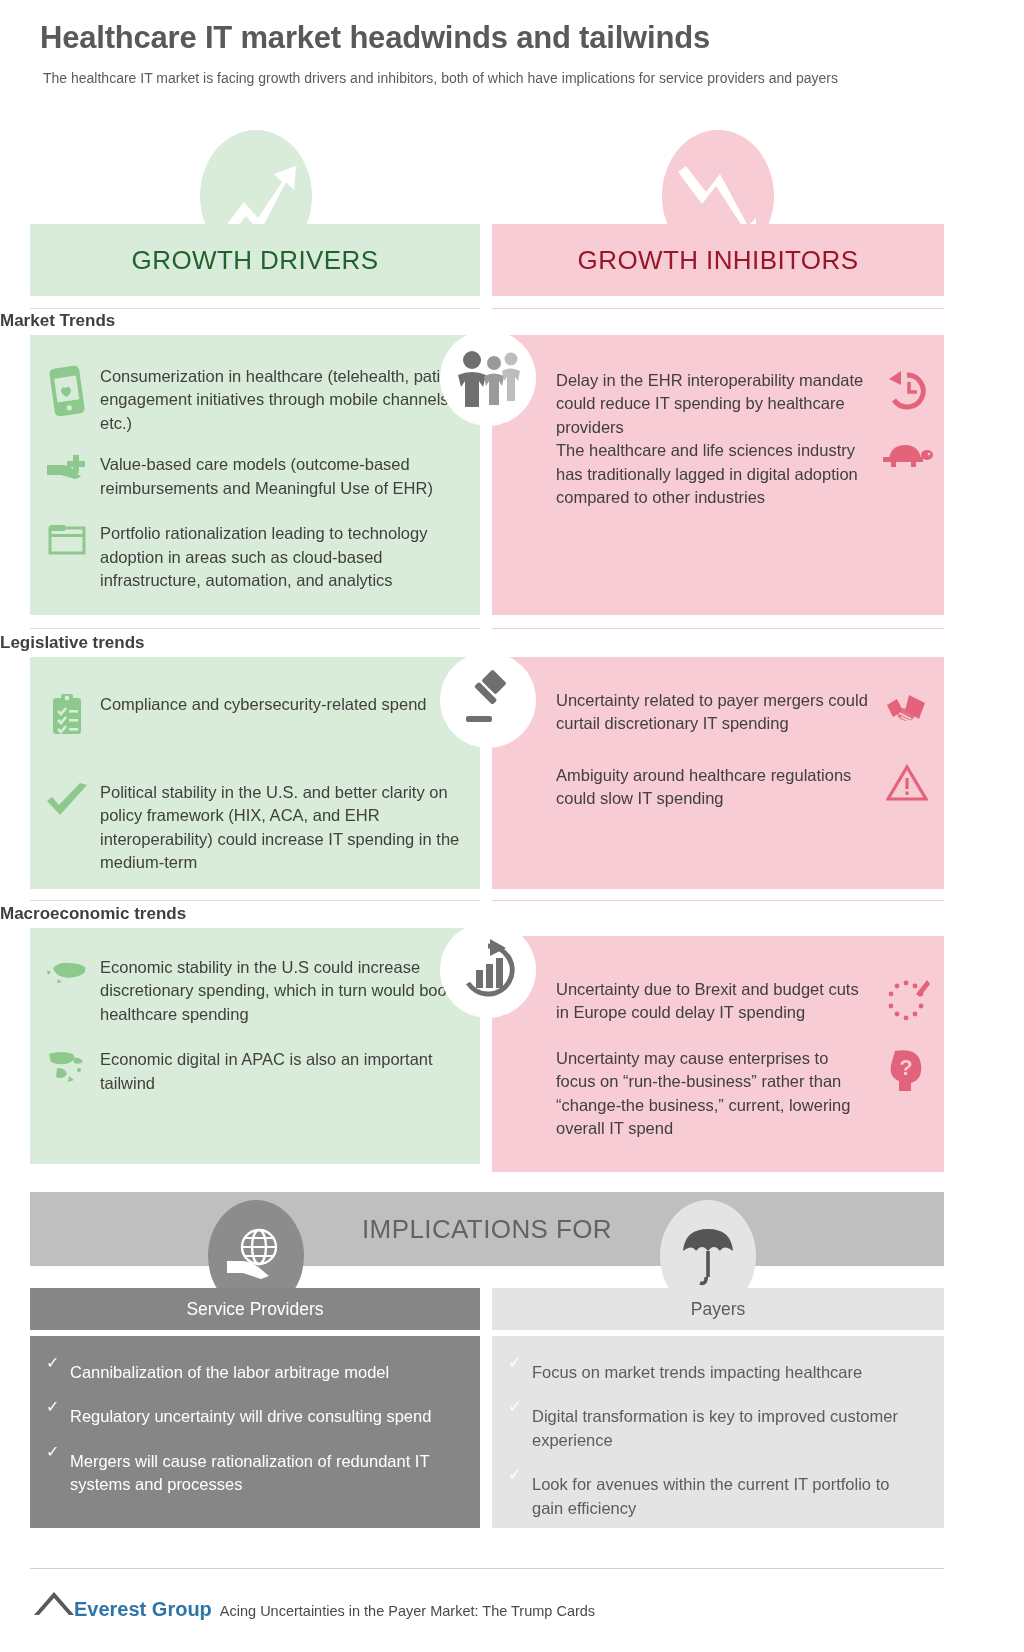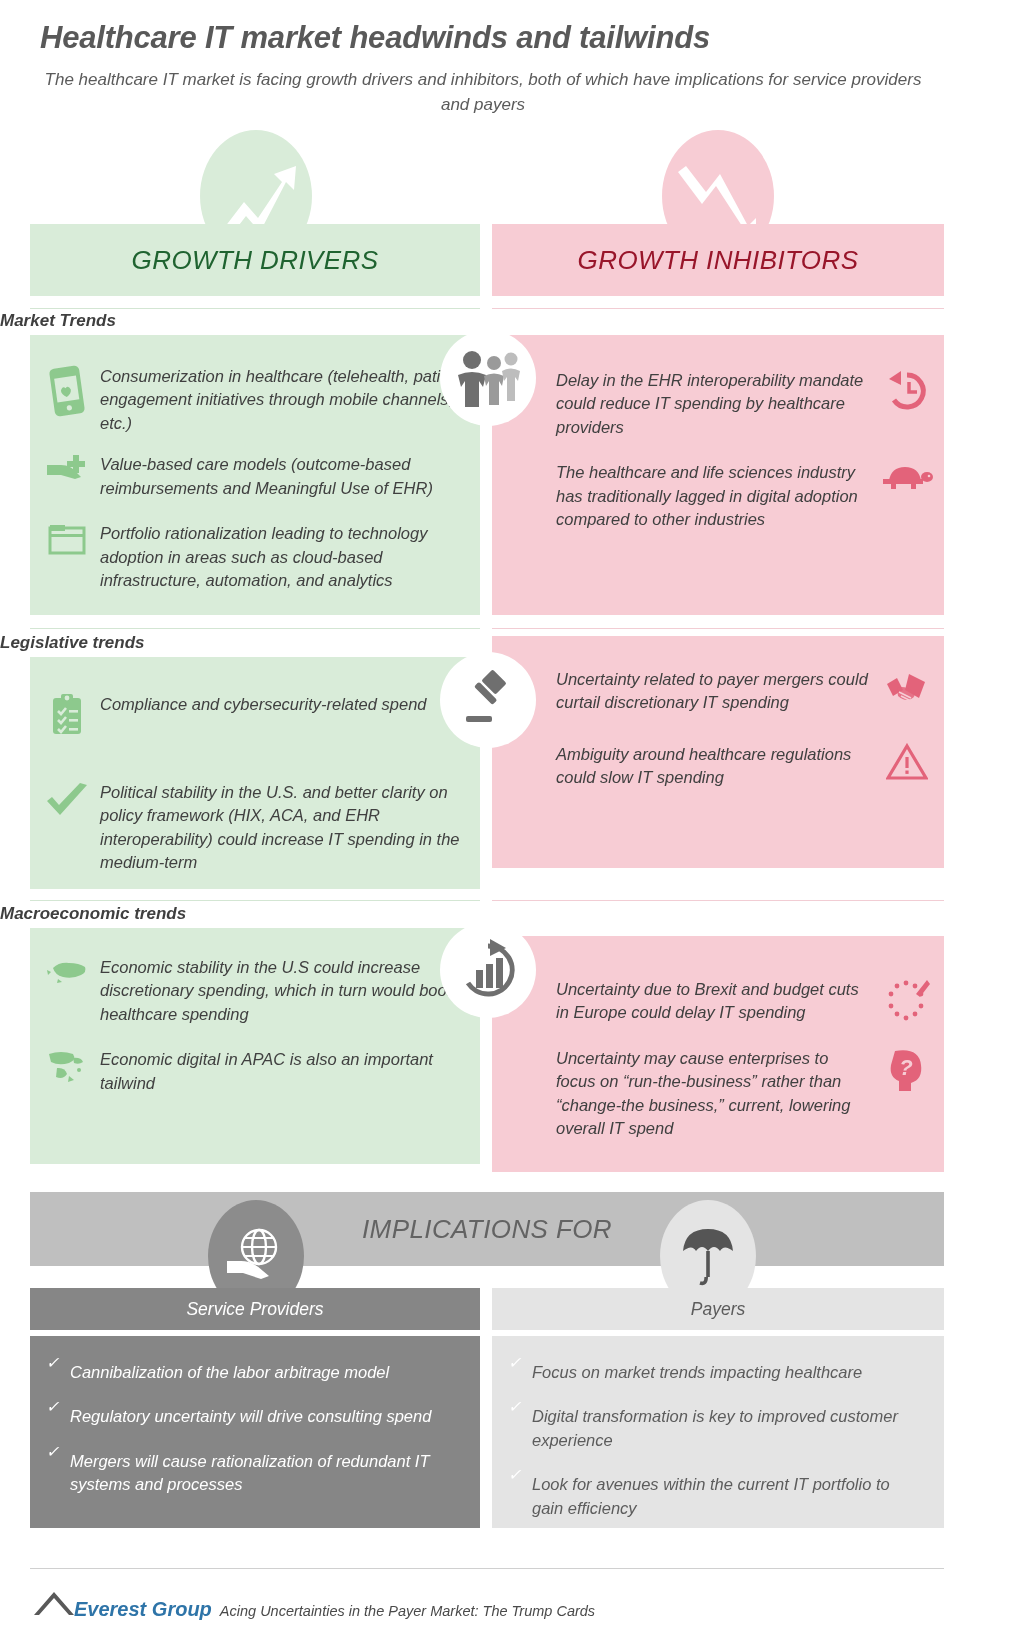--- a/index.html
+++ b/index.html
@@ -10,7 +10,7 @@
     color: #4a4a4a;
     overflow: hidden;
   }
-  .page { position: relative; width: 1024px; height: 1332px; font-style: italic; }
+  .page { position: relative; width: 1024px; height: 1332px; }
 
   
   .title {

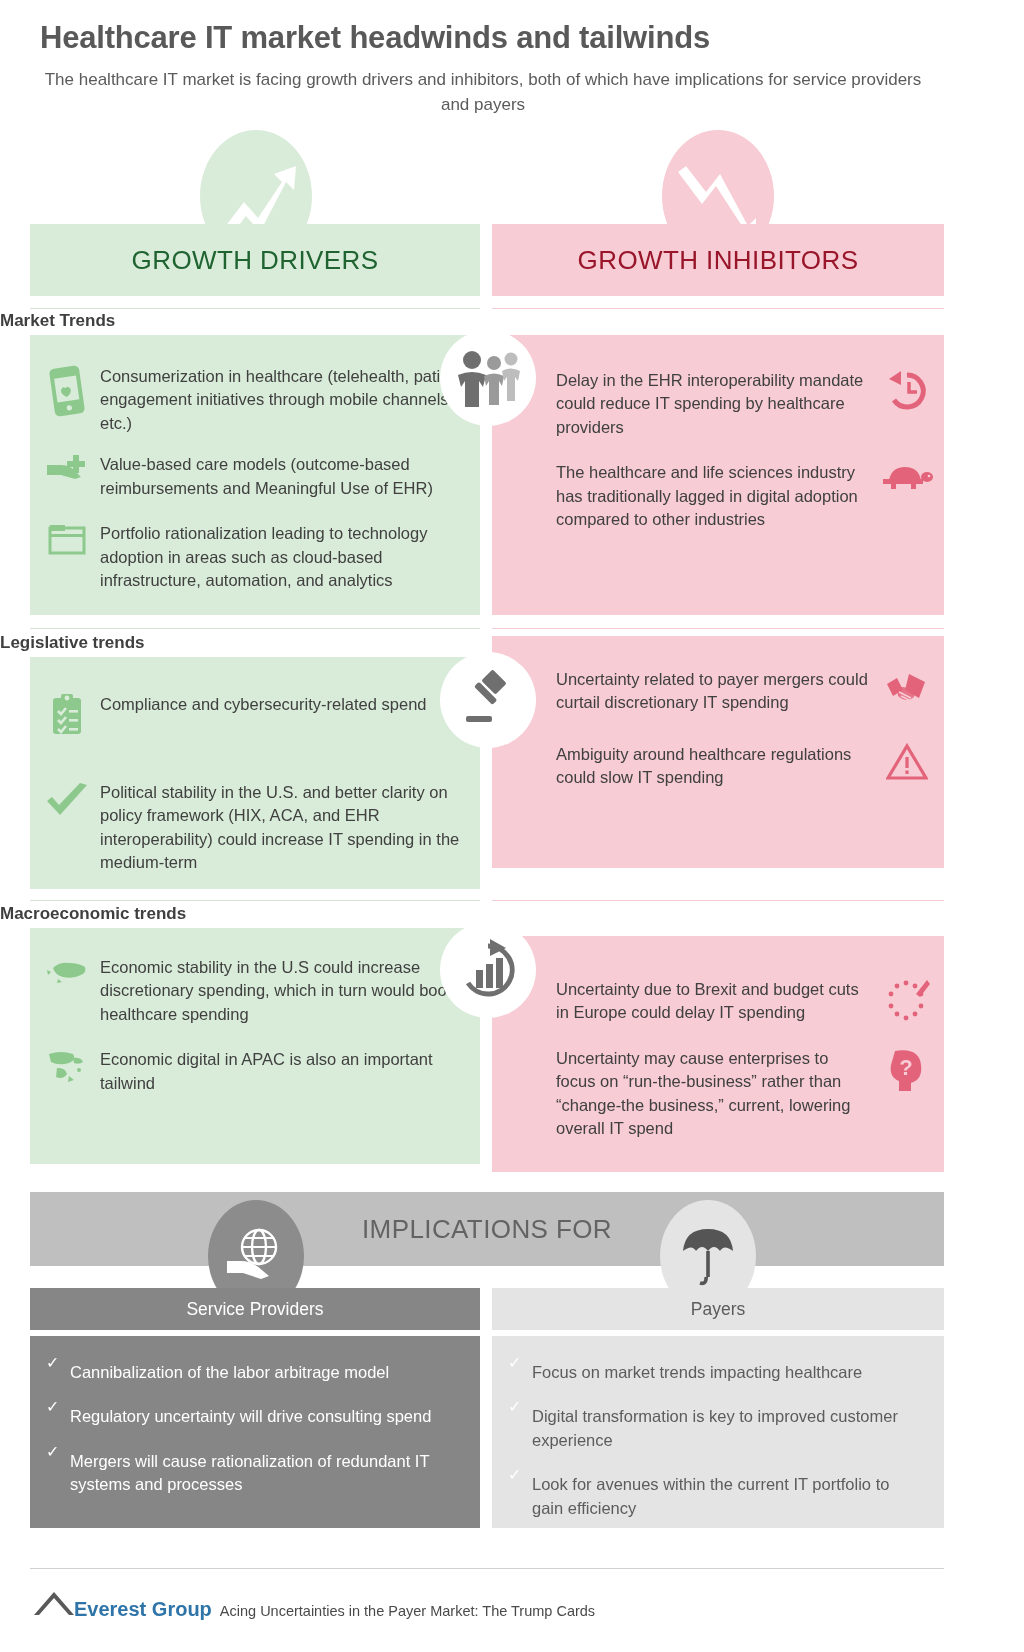--- a/index.html
+++ b/index.html
@@ -20,7 +20,7 @@
   }
   .subtitle {
     position: absolute; left: 43px; top: 68px; width: 880px;
-    font-size: 17px; line-height: 1.45; color: #5b5b5b; text-align: center;
+    font-size: 14px; line-height: 1.45; color: #5b5b5b;
   }
 
   

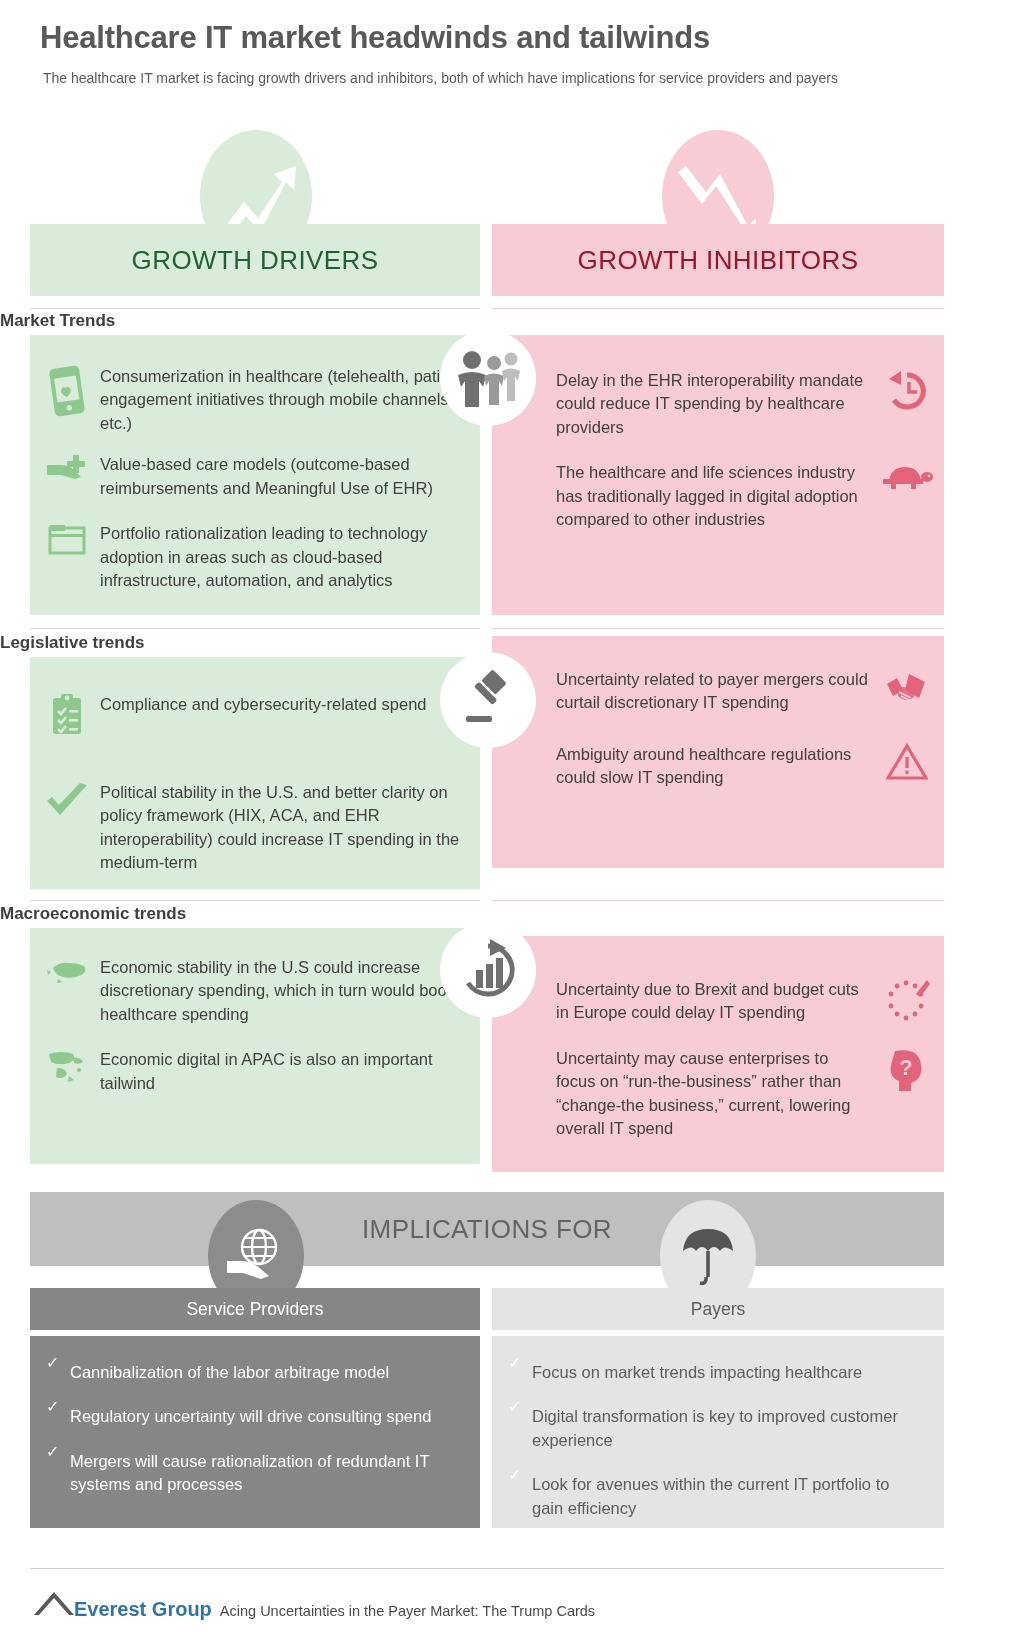--- a/index.html
+++ b/index.html
@@ -184,7 +184,7 @@
   </div>
 
   <div class="panel pink" style="top:335px; height:280px; padding-top:34px;">
-    <div class="row" style="margin-bottom:22px">
+    <div class="row" style="">
       <div class="txt">Delay in the EHR interoperability mandate could reduce IT spending by healthcare providers</div>
       <div class="ico">
         <svg width="44" height="44" viewBox="0 0 44 44">

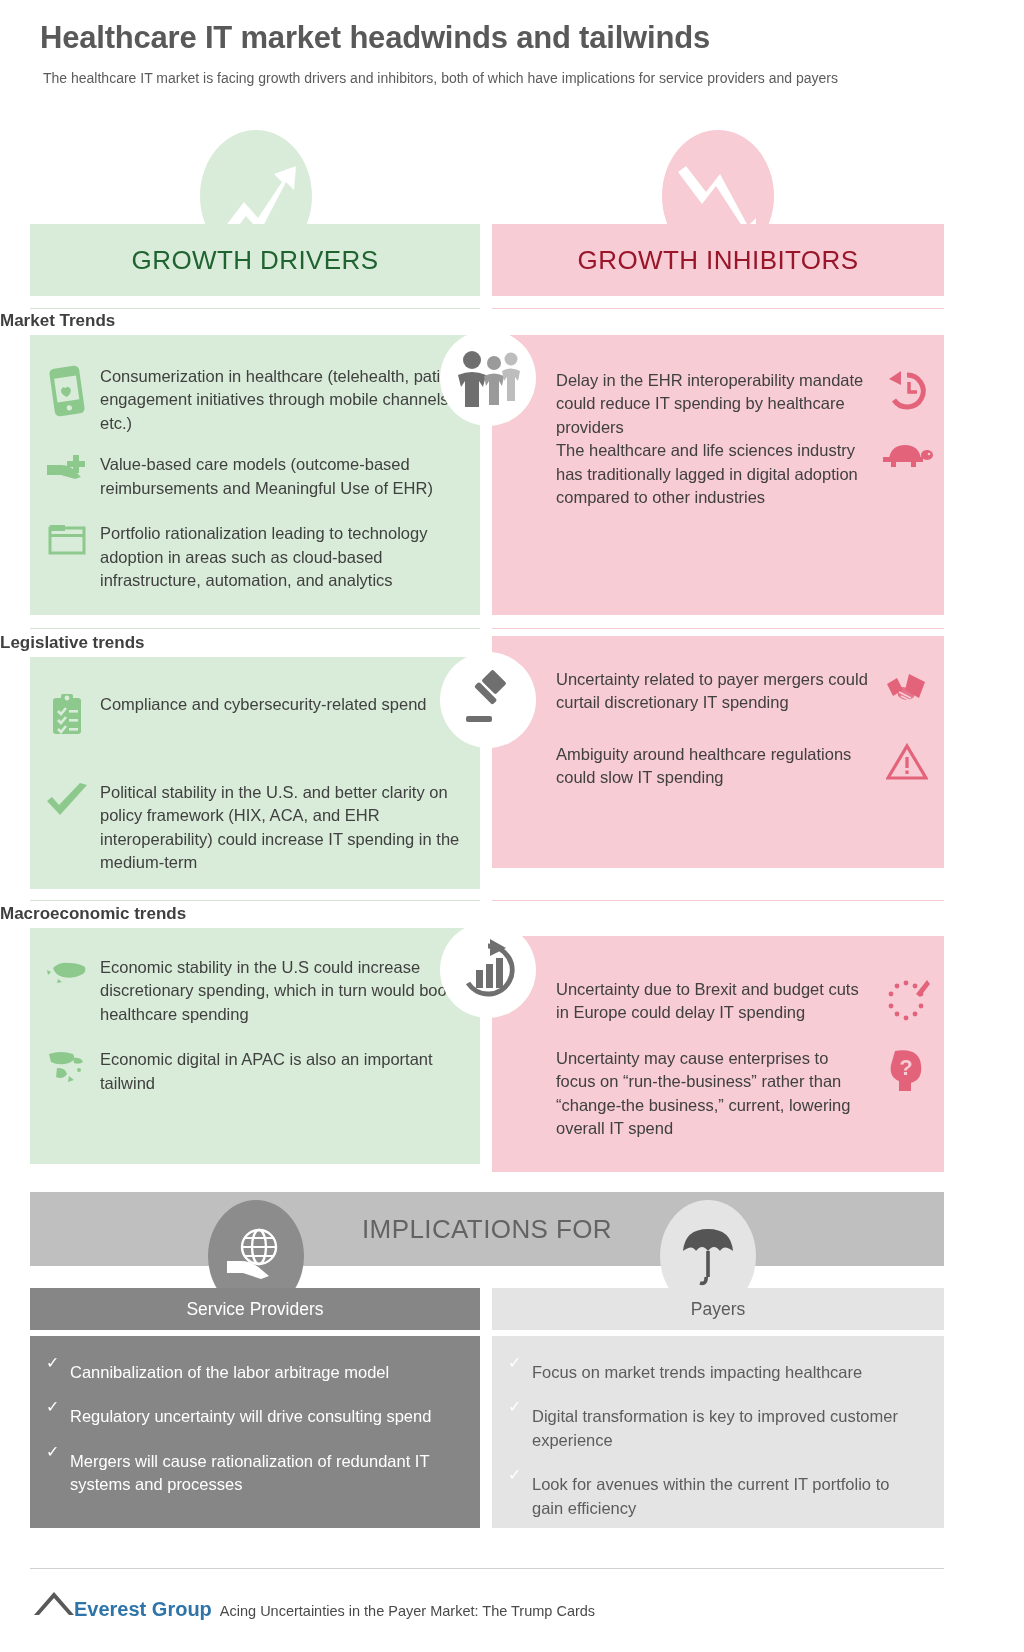--- a/index.html
+++ b/index.html
@@ -251,7 +251,7 @@
     </div>
   </div>
 
-  <div class="panel pink" style="top:636px; height:232px; padding-top:32px;">
+  <div class="panel pink" style="top:657px; height:232px; padding-top:32px;">
     <div class="row" style="margin-bottom:28px">
       <div class="txt">Uncertainty related to payer mergers could curtail discretionary IT spending</div>
       <div class="ico">

